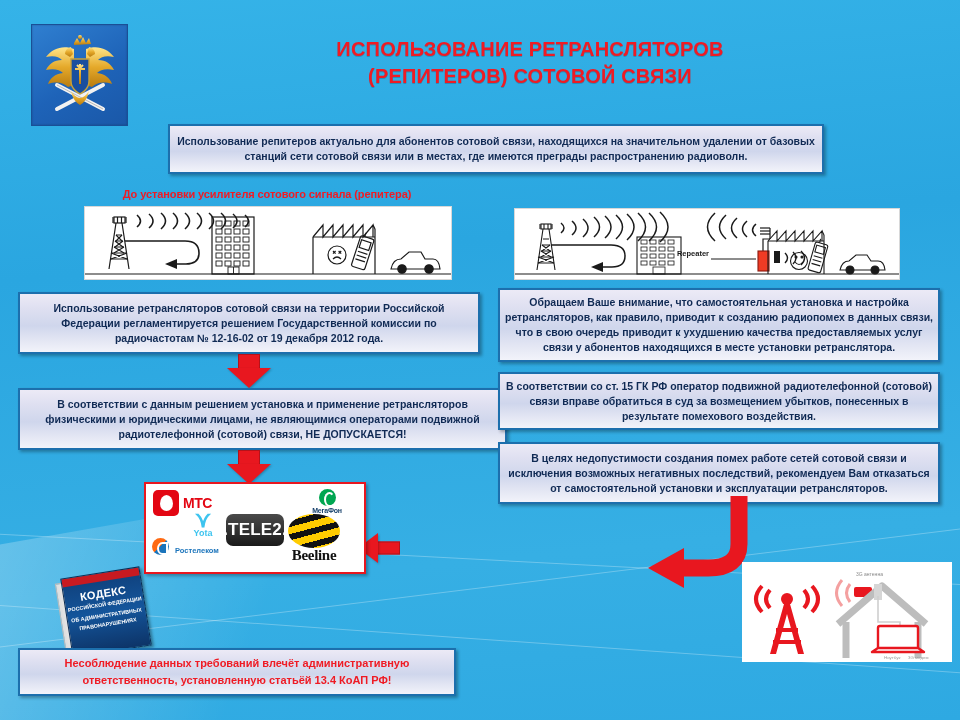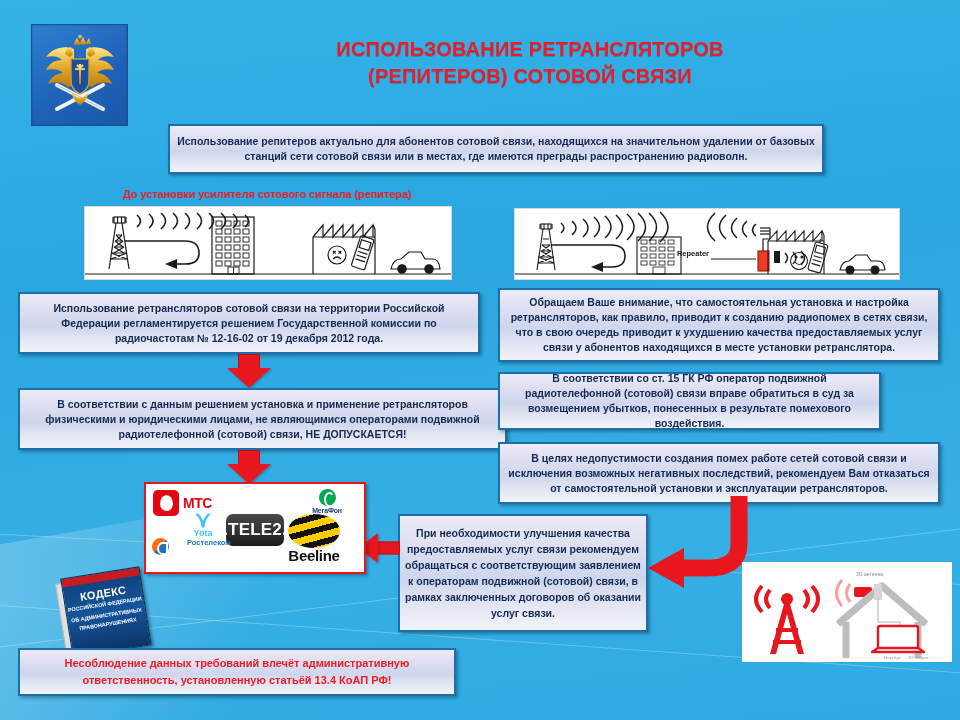--- a/index.html
+++ b/index.html
@@ -424,7 +424,7 @@
   </div>
 
   <div class="panel p-right-1">
-    <p>Обращаем Ваше внимание, что самостоятельная установка  и настройка ретрансляторов, как правило, приводит к созданию радиопомех  в сетях связи, что в свою очередь приводит к ухудшению  качества предоставляемых  услуг связи у абонентов находящихся  в месте установки ретранслятора.</p>
+    <p>Обращаем Ваше внимание, что самостоятельная установка  и настройка ретрансляторов, как правило, приводит к созданию радиопомех  в данных связи, что в свою очередь приводит к ухудшению  качества предоставляемых  услуг связи у абонентов находящихся  в месте установки ретранслятора.</p>
   </div>
   <div class="panel p-right-2">
     <p>В соответствии со ст. 15 ГК РФ оператор подвижной радиотелефонной (сотовой) связи вправе обратиться в суд за возмещением  убытков, понесенных  в результате помехового  воздействия.</p>

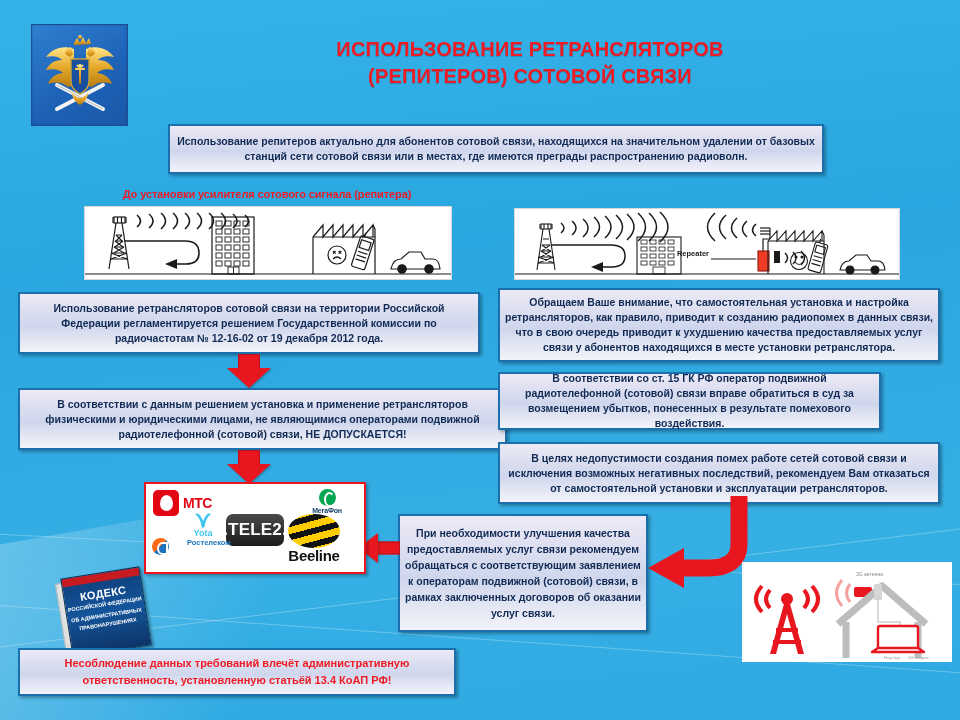--- a/index.html
+++ b/index.html
@@ -78,7 +78,7 @@
   .p-left-1{left:18px;top:292px;width:462px;height:62px;}
   .p-left-2{left:18px;top:388px;width:489px;height:62px;}
   .p-right-1{left:498px;top:288px;width:442px;height:74px;}
-  .p-right-2{left:498px;top:372px;width:383px;height:58px;align-items:center;}
+  .p-right-2{left:498px;top:372px;width:442px;height:58px;align-items:center;}
   .p-right-3{left:498px;top:442px;width:442px;height:62px;}
   .p-mid{left:398px;top:514px;width:250px;height:118px;line-height:16px;}
   .p-bottom{

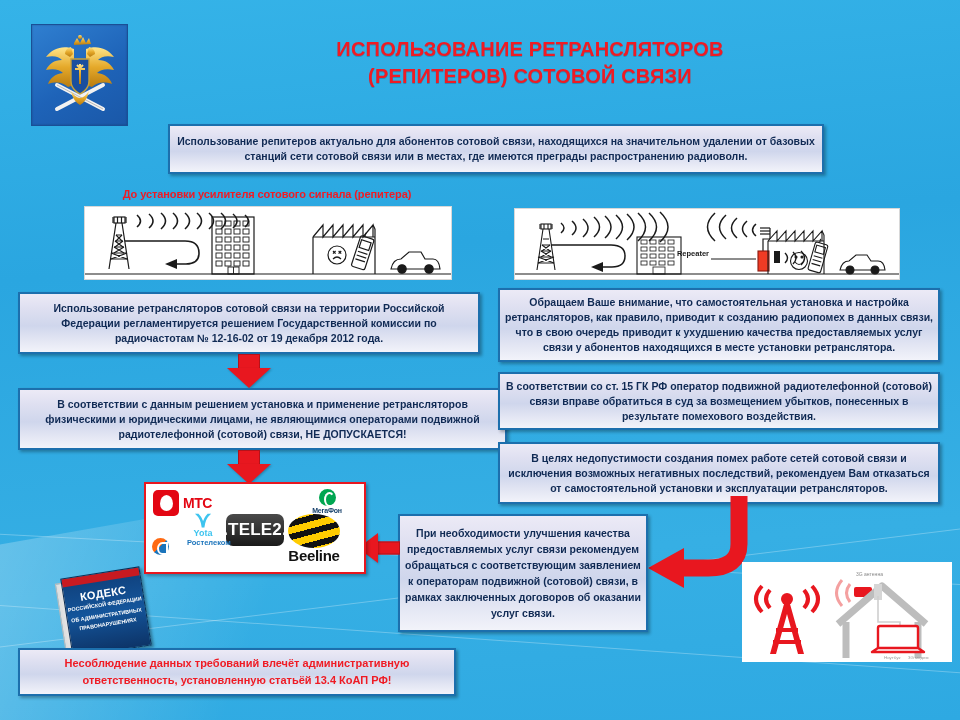--- a/index.html
+++ b/index.html
@@ -440,9 +440,6 @@
     </svg>
   </div>
 
-  <div class="panel p-mid">
-    <p>При необходимости улучшения качества предоставляемых услуг связи рекомендуем обращаться с соответствующим  заявлением к операторам подвижной (сотовой) связи, в рамках заключенных договоров об оказании услуг связи.</p>
-  </div>
 
   <div class="leftArrow" style="left:358px;top:533px;width:42px;height:30px;">
     <div class="stem" style="width:26px;height:13px;"></div>

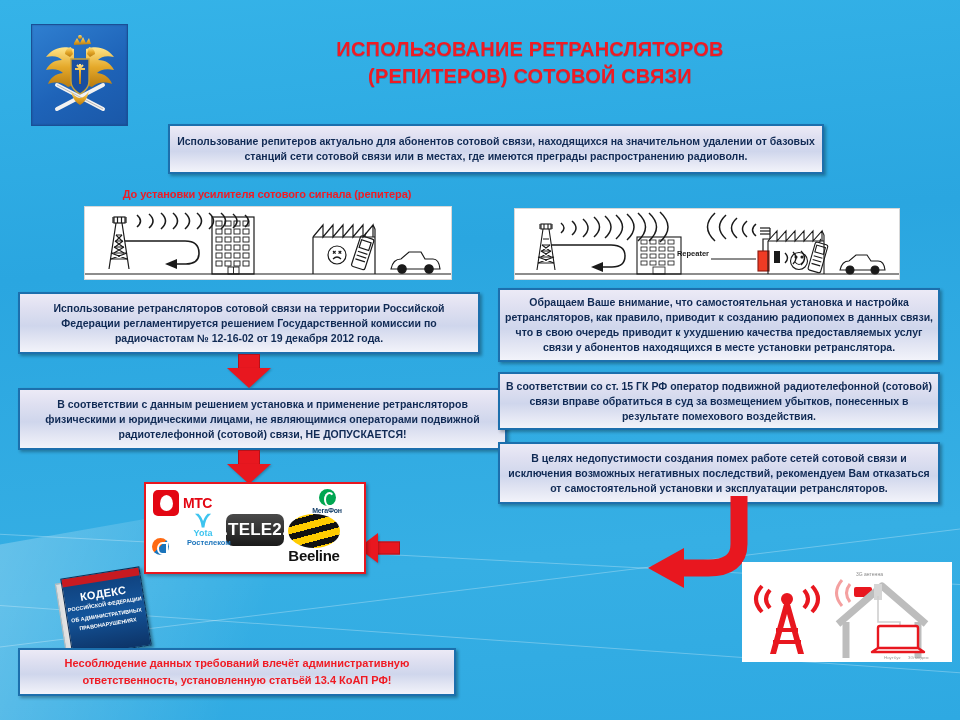--- a/index.html
+++ b/index.html
@@ -129,7 +129,7 @@
   .logo-yota{position:absolute;left:32px;top:28px;width:50px;text-align:center;}
   .yota-y{color:#3dc4ef;font-size:22px;font-weight:bold;line-height:16px;}
   .yota-t{color:#3dc4ef;font-size:9px;font-weight:bold;}
-  .logo-rt{position:absolute;left:6px;top:54px;display:flex;align-items:flex-start;gap:18px;}
+  .logo-rt{position:absolute;left:6px;top:54px;display:flex;align-items:flex-end;gap:6px;}
   .rt-mark{width:17px;height:17px;border-radius:50%;background:linear-gradient(135deg,#ff6a13 50%,#1b74bb 50%);position:relative;}
   .rt-mark:after{content:"";position:absolute;left:5px;top:4px;width:7px;height:9px;border:2px solid #fff;border-radius:50% 0 0 50%;}
   .rt-txt{color:#1b74bb;font-size:7.5px;font-weight:bold;}

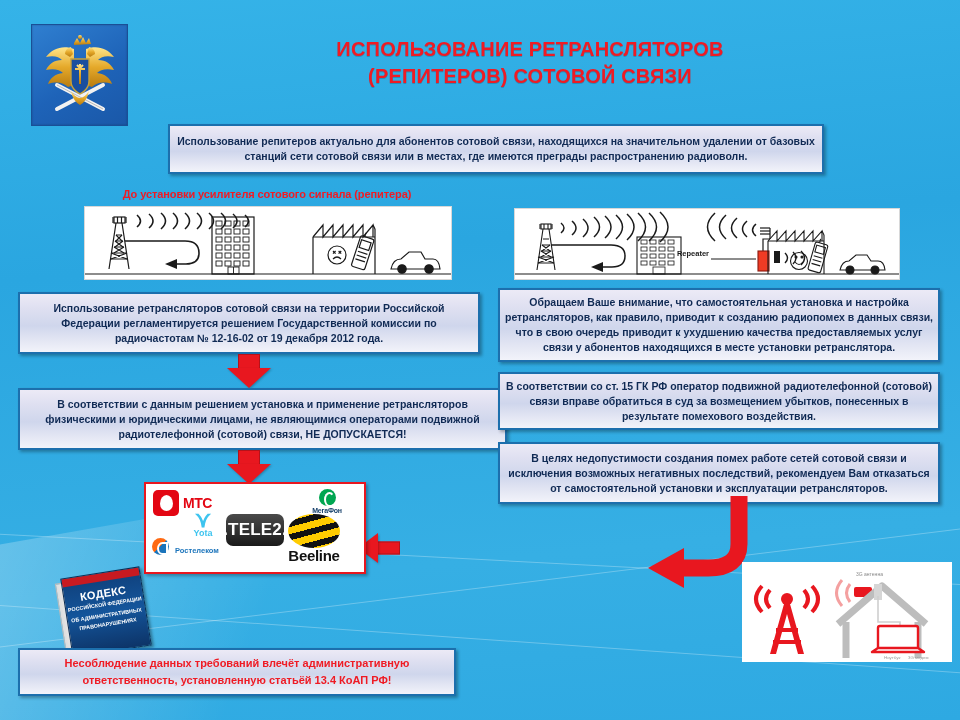--- a/index.html
+++ b/index.html
@@ -133,7 +133,7 @@
   .rt-mark{width:17px;height:17px;border-radius:50%;background:linear-gradient(135deg,#ff6a13 50%,#1b74bb 50%);position:relative;}
   .rt-mark:after{content:"";position:absolute;left:5px;top:4px;width:7px;height:9px;border:2px solid #fff;border-radius:50% 0 0 50%;}
   .rt-txt{color:#1b74bb;font-size:7.5px;font-weight:bold;}
-  .logo-beeline{position:absolute;right:4px;top:30px;width:92px;text-align:center;}
+  .logo-beeline{position:absolute;right:4px;top:30px;width:92px;text-align:center;font-family:Liberation Serif, serif;}
   .bee-ball{width:52px;height:34px;border-radius:50%;margin:0 auto;
     background:repeating-linear-gradient(165deg,#ffcc00 0 7px,#111 7px 13px);}
   .bee-txt{font-size:15px;font-weight:bold;color:#111;letter-spacing:-.3px;margin-top:-1px;}

